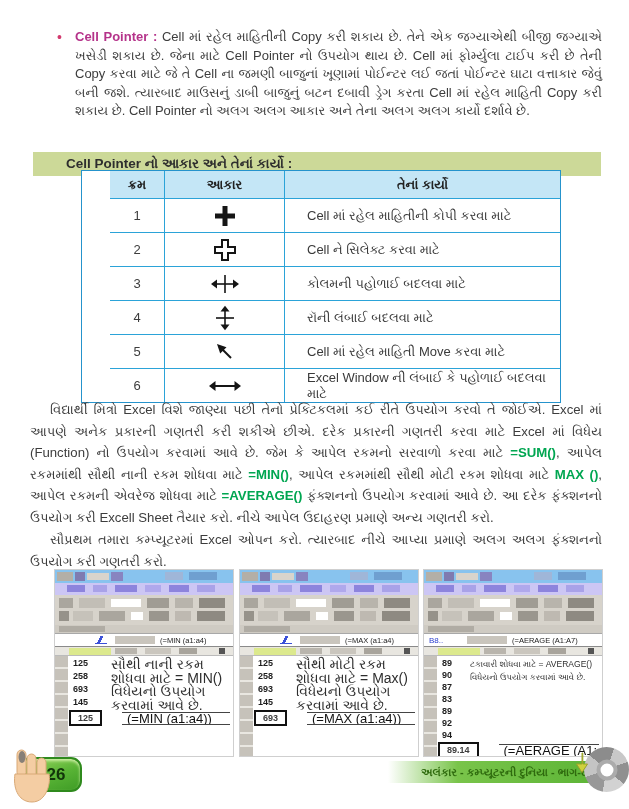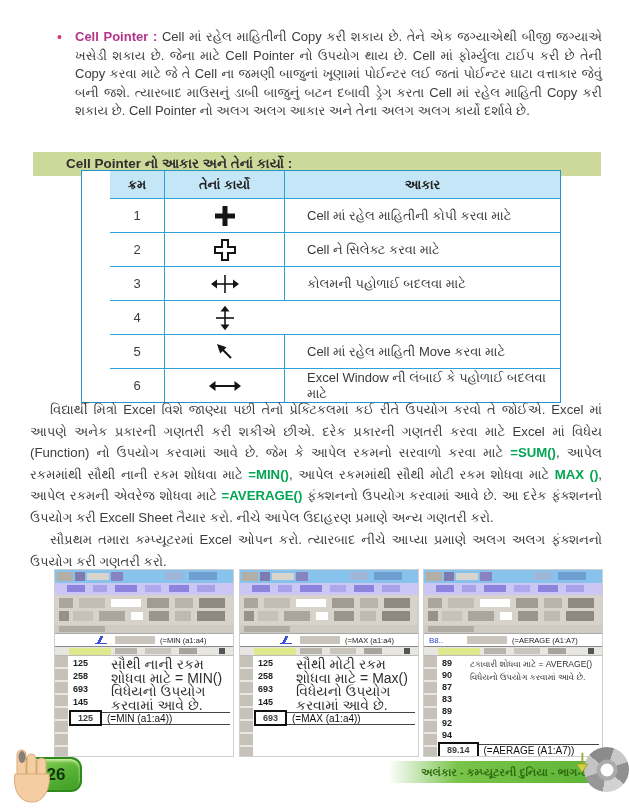--- a/index.html
+++ b/index.html
@@ -135,8 +135,8 @@
   <div class="cp-table">
     <div class="tr head">
       <div class="td">ક્રમ</div>
+      <div class="td">આકાર</div>
       <div class="td">તેનાં કાર્યો</div>
-      <div class="td">આકાર</div>
     </div>
 
     <div class="tr">

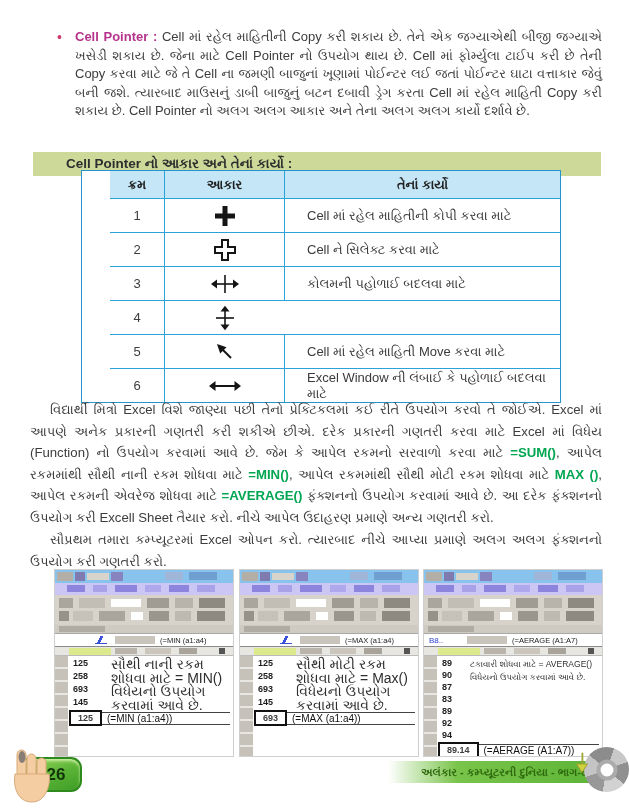--- a/index.html
+++ b/index.html
@@ -182,6 +182,7 @@
             <path d="M5.5 19.5L10 25.2l4.5-5.7z" fill="#151515"></path>
         </svg>
       </div>
+      <div class="td desc">રૉની લંબાઈ બદલવા માટે</div>
     </div>
 
     <div class="tr">

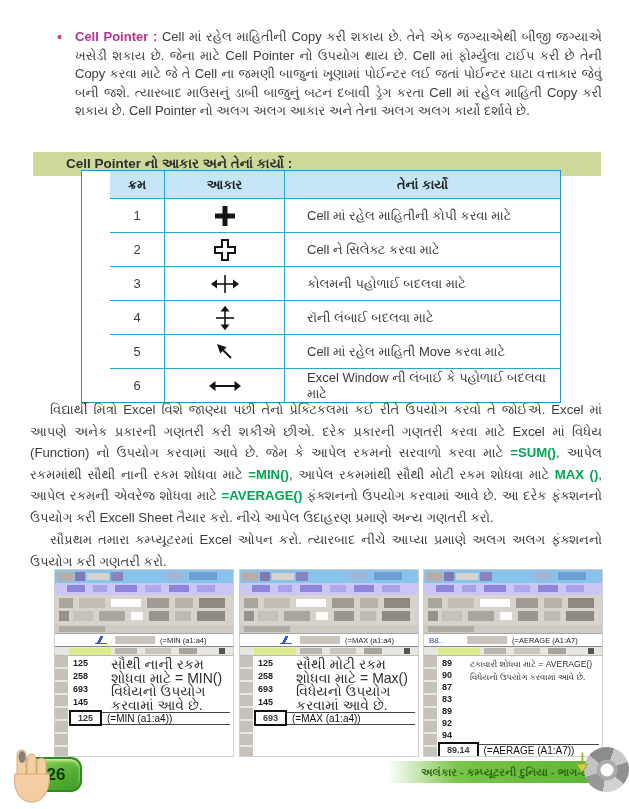--- a/index.html
+++ b/index.html
@@ -102,7 +102,7 @@
   .shot3 .result-row{top:86px;}
   .rbox{border:2px solid #111;font-size:9px;font-weight:bold;padding:0 7px;height:12px;line-height:12px;background:#fff;flex:none;}
   .rline{flex:1;border-top:1px solid #444;border-bottom:1px solid #444;height:11px;line-height:11px;
-         font-size:10px;padding-left:5px;color:#111;margin-left:0;white-space:nowrap;overflow:hidden;}
+         font-size:13px;padding-left:5px;color:#111;margin-left:20px;white-space:nowrap;overflow:hidden;}
 
   
   .pg-btn{position:absolute;left:20px;top:757px;width:62px;height:35px;border-radius:11px;

